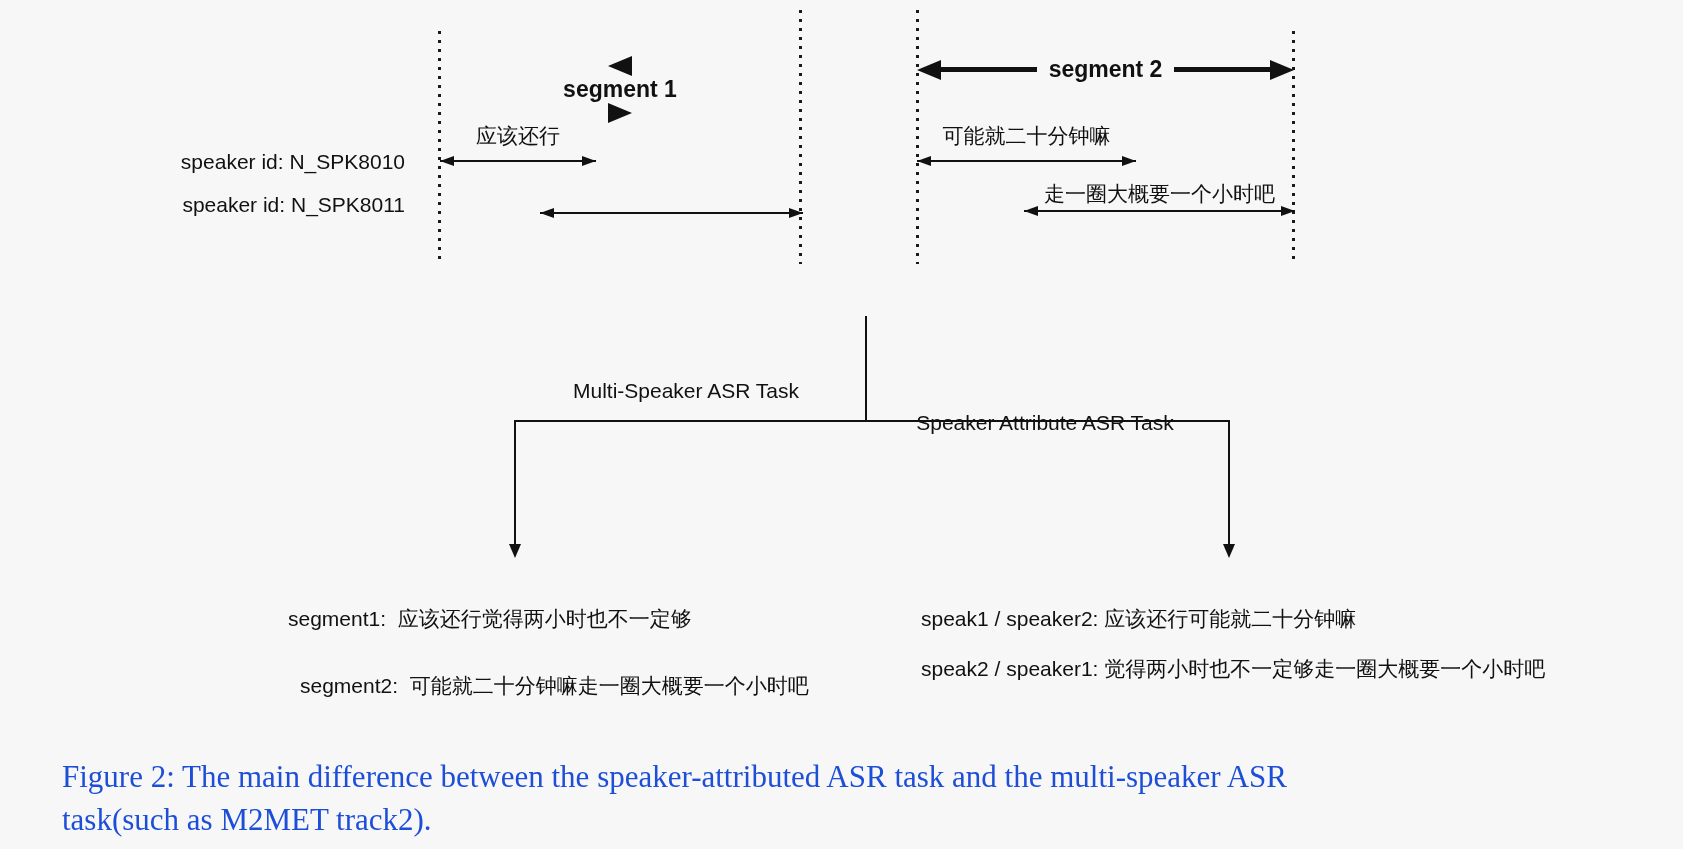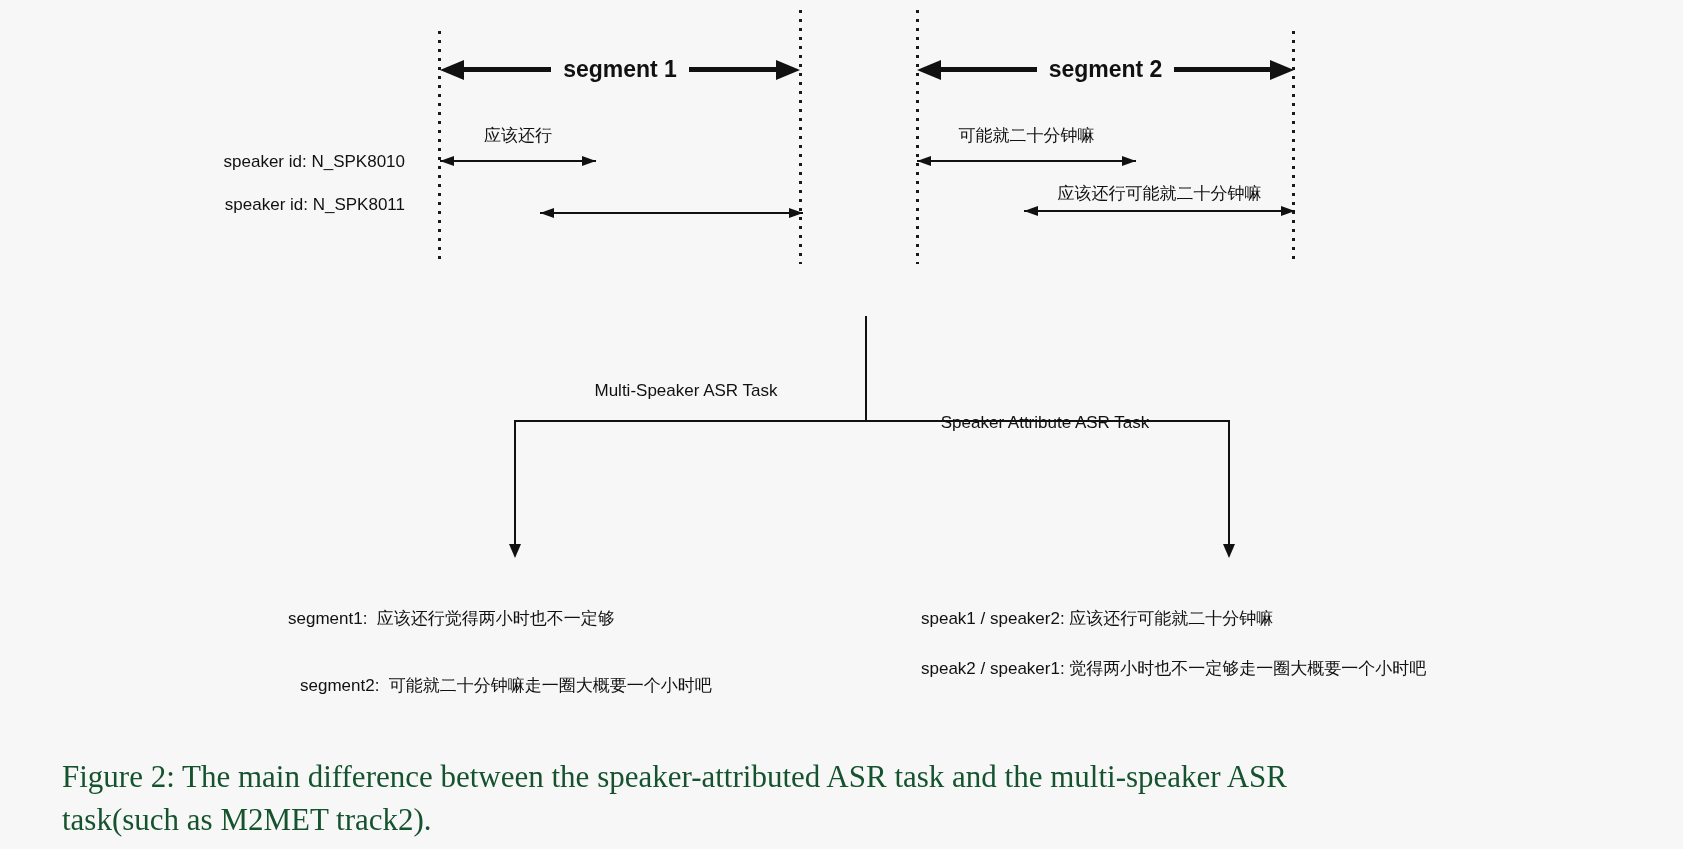--- a/index.html
+++ b/index.html
@@ -72,7 +72,7 @@
   <div class="dotline" style="left:916px; top:10px; height:254px;"></div>
   <div class="dotline" style="left:1292px; top:31px; height:233px;"></div>
 
-  <div class="seg-arrow" style="left:440px; top:56px; width:360px;">
+  <div class="seg-arrow" style="left:440px; top:56px; width:360px;flex-direction:column;">
     <span class="head-l"></span>
     <span class="shaft"></span>
     <span class="seg-label">segment 1</span>

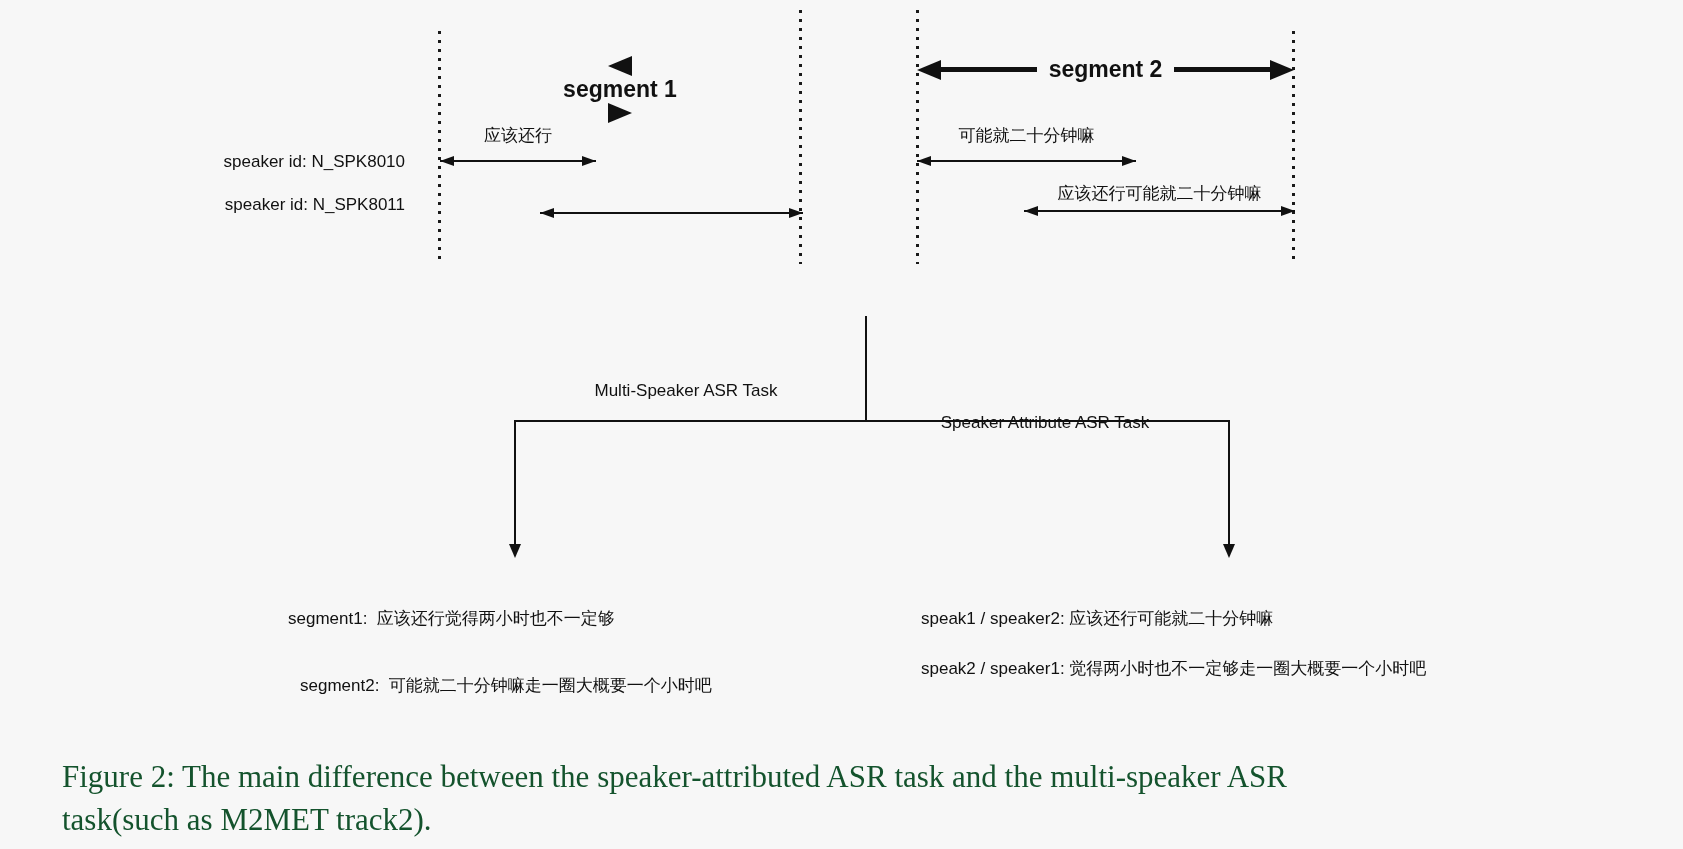--- a/index.html
+++ b/index.html
@@ -52,7 +52,7 @@
     border-top:14px solid #111;
   }
   
-  .t { position:absolute; font-size:17px; line-height:26px; white-space:nowrap; }
+  .t { position:absolute; font-size:21px; line-height:26px; white-space:nowrap; }
   .t.center { text-align:center; }
   .t.right { text-align:right; }
   .t.pre { white-space:pre; }

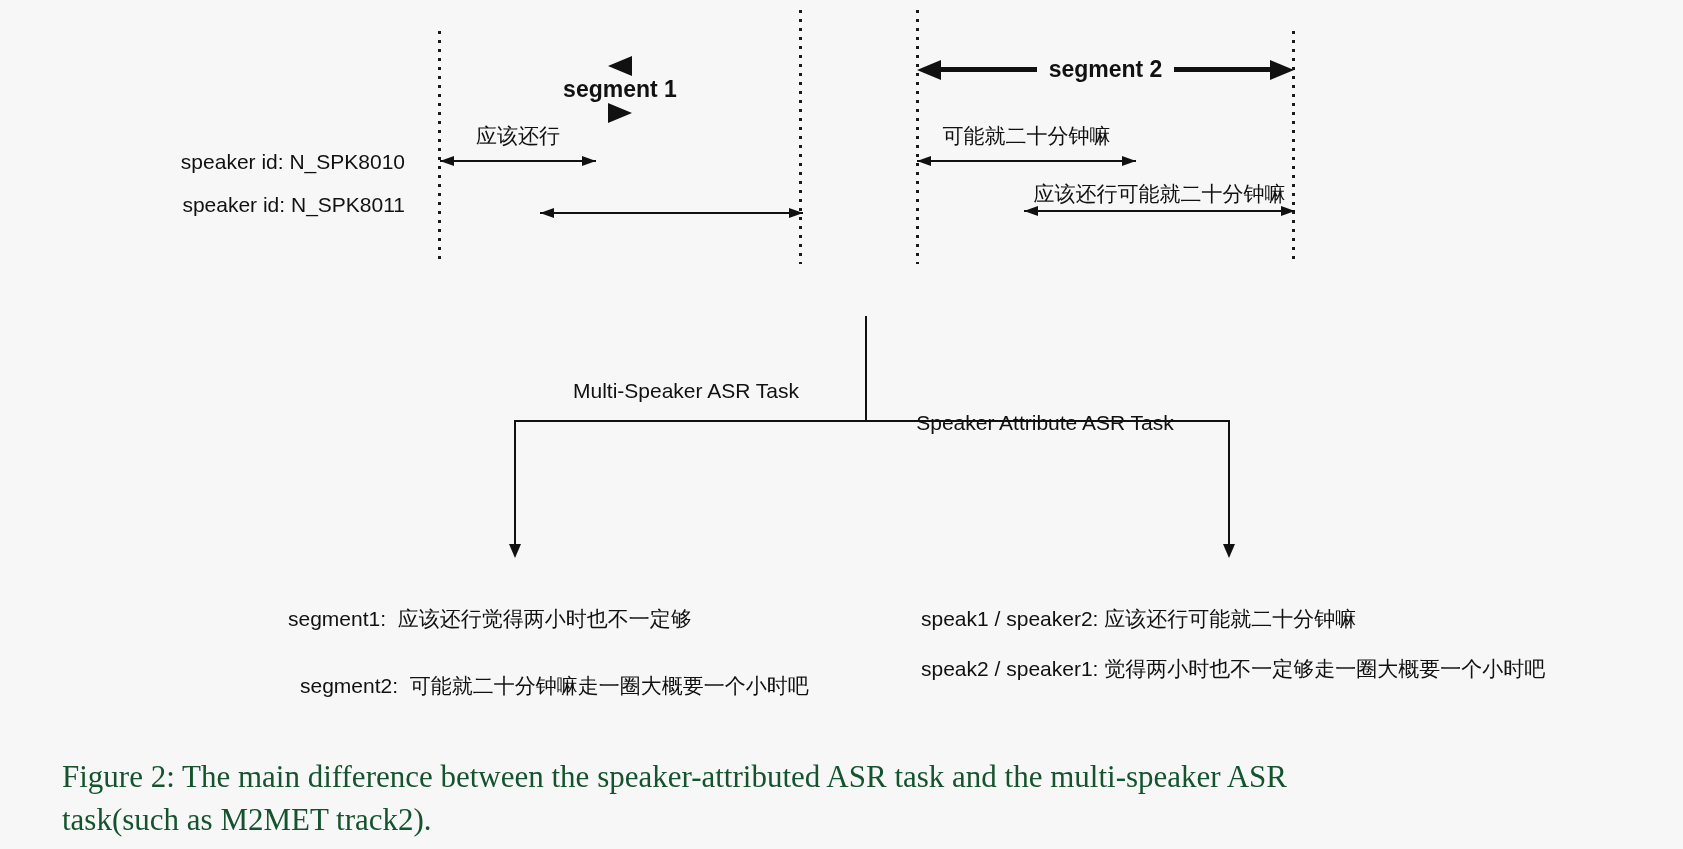--- a/index.html
+++ b/index.html
@@ -99,7 +99,7 @@
   <div class="t center" style="left:917px; top:123px; width:219px;">可能就二十分钟嘛</div>
   <div class="arr" style="left:917px; top:160px; width:219px;"></div>
 
-  <div class="t center" style="left:1024px; top:181px; width:271px;">应该还行可能就二十分钟嘛</div>
+  <div class="t center" style="left:1024px; top:181px; width:271px;">走一圈大概要一个小时吧</div>
   <div class="arr" style="left:1024px; top:210px; width:271px;"></div>
 
   <div class="vline" style="left:865px; top:316px; height:105px;"></div>

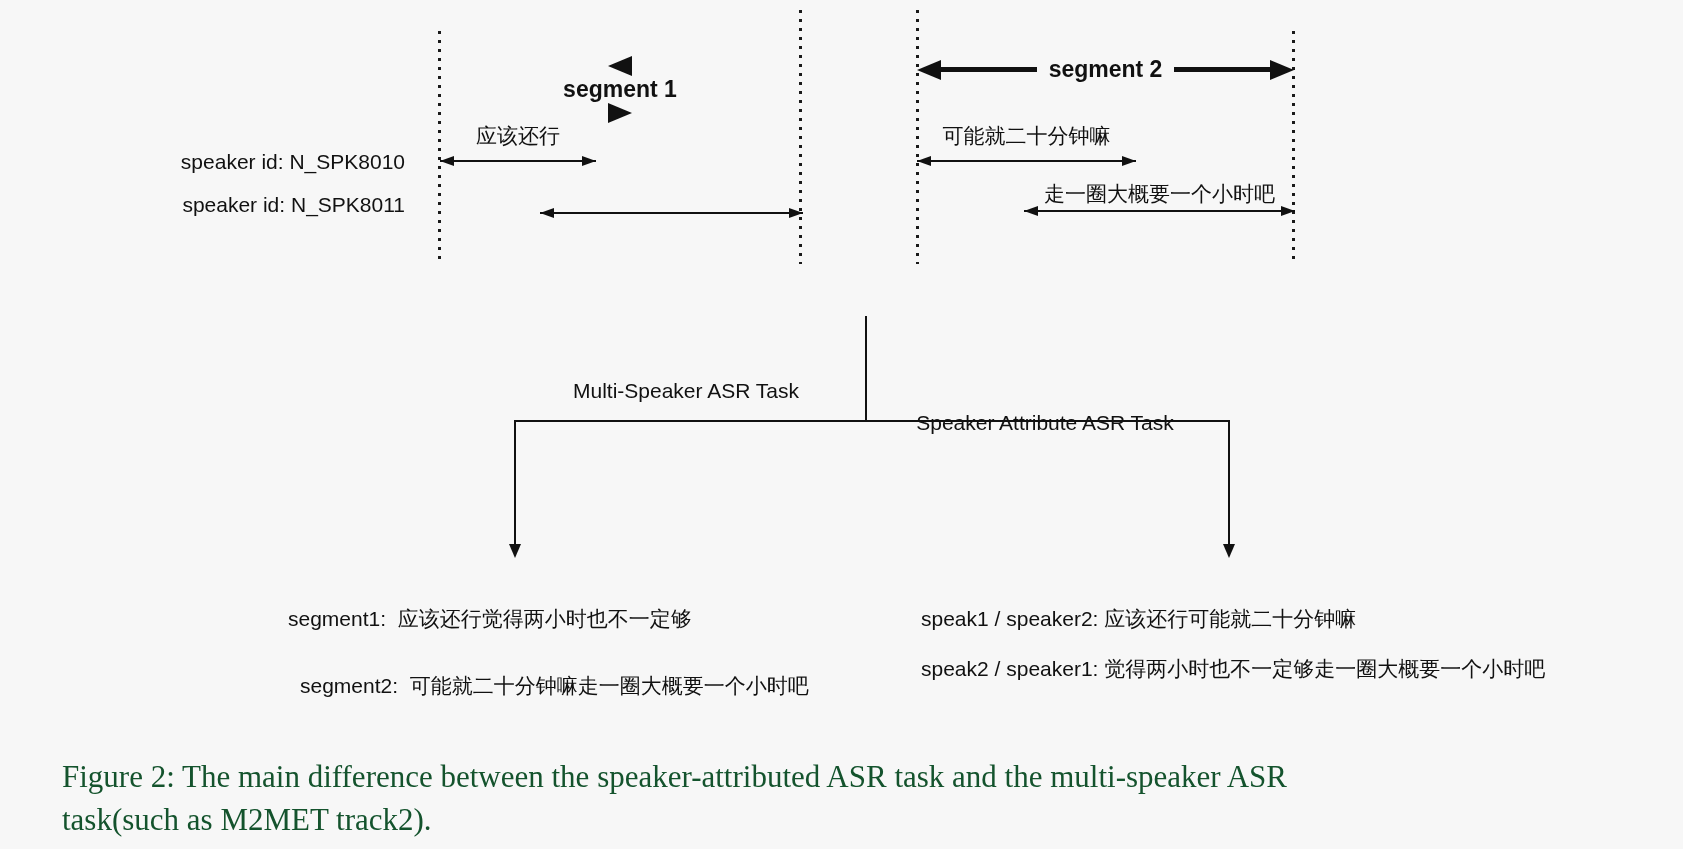--- a/index.html
+++ b/index.html
@@ -59,7 +59,7 @@
   .caption {
     position:absolute; left:62px; top:755px;
     font-family:"Liberation Serif", "DejaVu Serif", serif;
-    font-size:31px; line-height:43px; color:#14532d; white-space:nowrap;
+    font-size:31px; line-height:43px; color:#1d4ed8; white-space:nowrap;
   }
 </style>
 </head>

